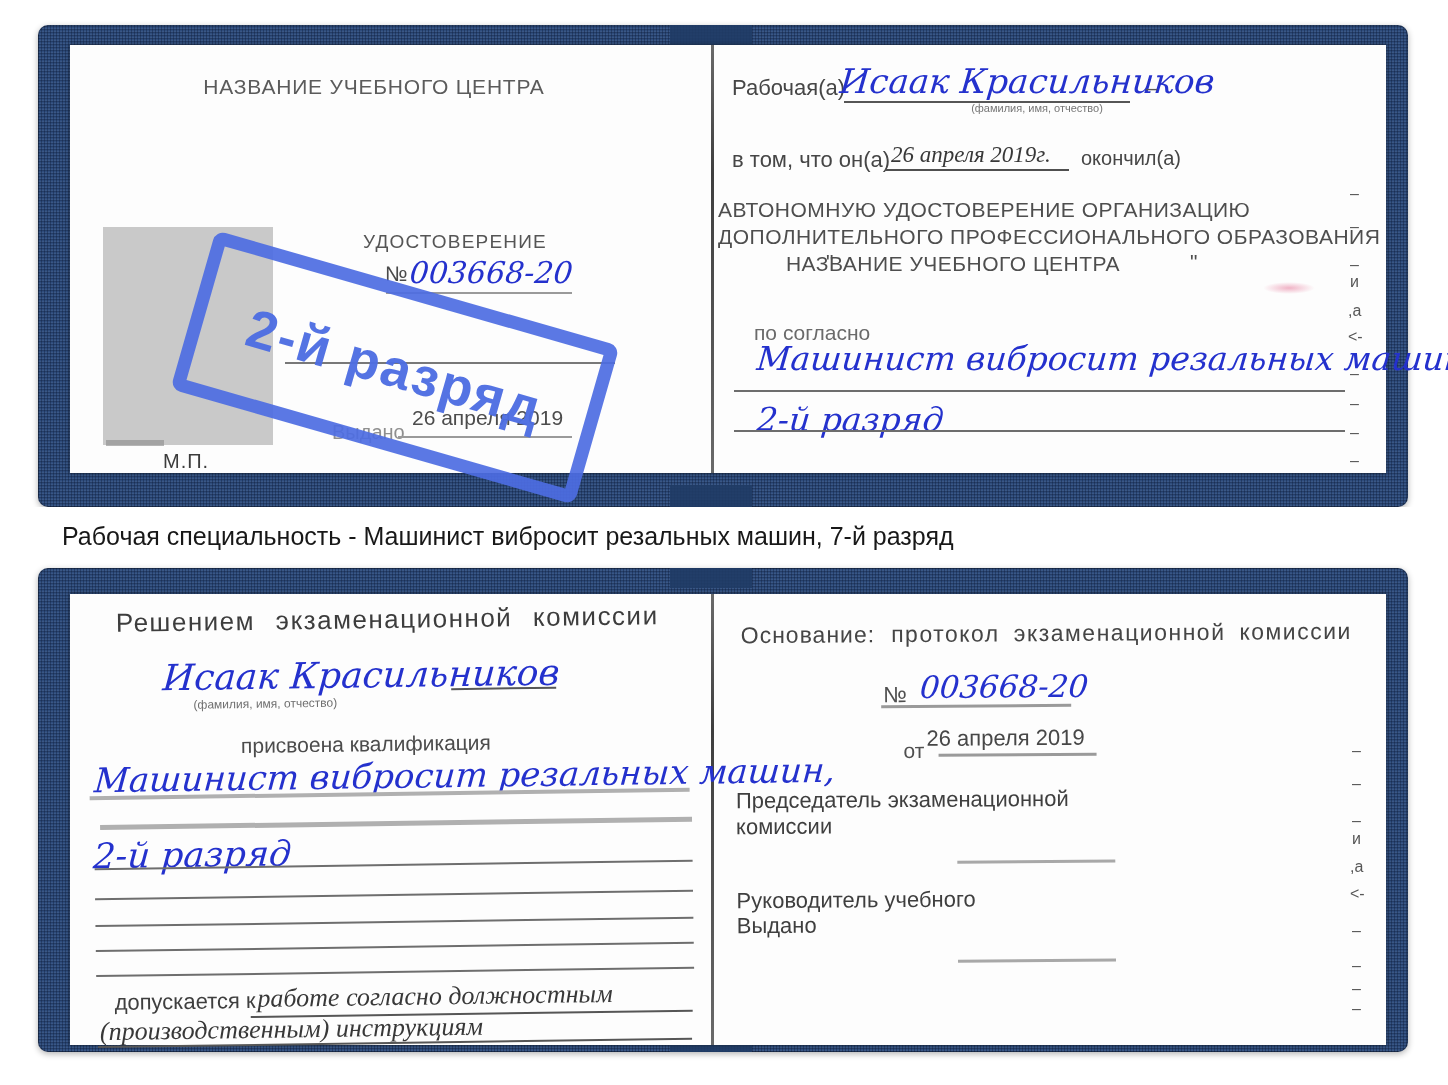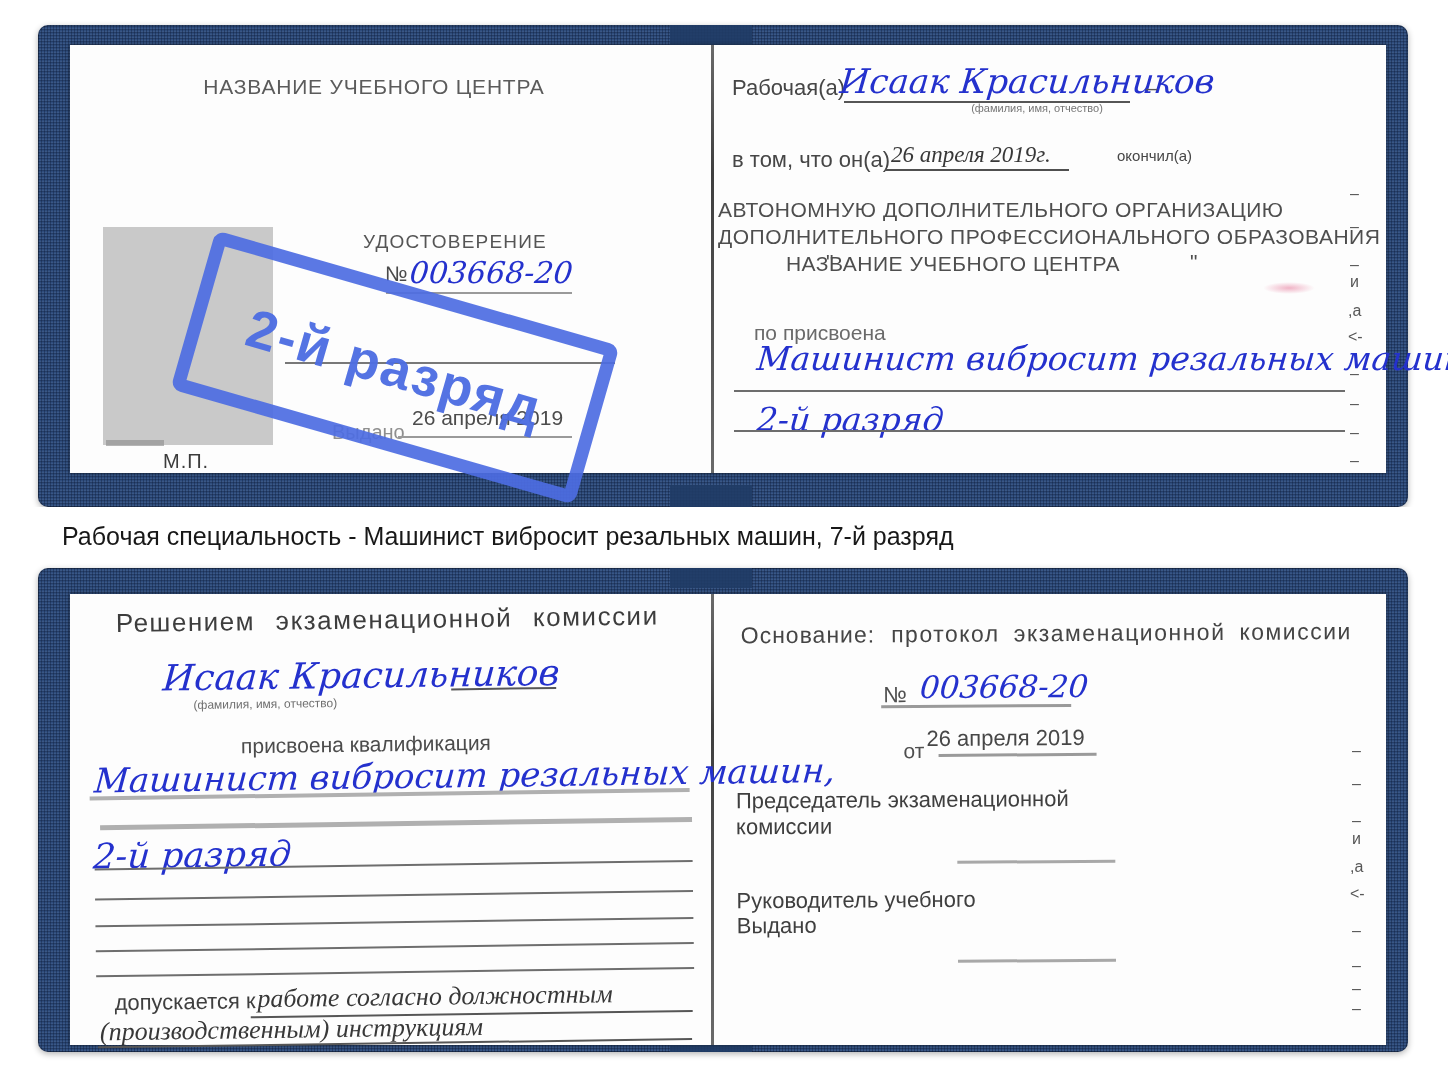--- a/index.html
+++ b/index.html
@@ -24,7 +24,7 @@
   .pages-bottom{top:26px;height:451px;}
   .spine-line{position:absolute;left:641px;top:0;width:3px;height:100%;
               background:linear-gradient(180deg,#6a6a6a,#3e3e3e 30%,#555 70%,#6a6a6a);}
-  .pg{position:absolute;top:0;height:100%;padding-left:36px;}
+  .pg{position:absolute;top:0;height:100%;}
   .pg-left{left:0;width:640px;}
   .pg-right{left:648px;width:668px;}
   .tilt-a{position:absolute;inset:0;transform:rotate(-0.8deg);}

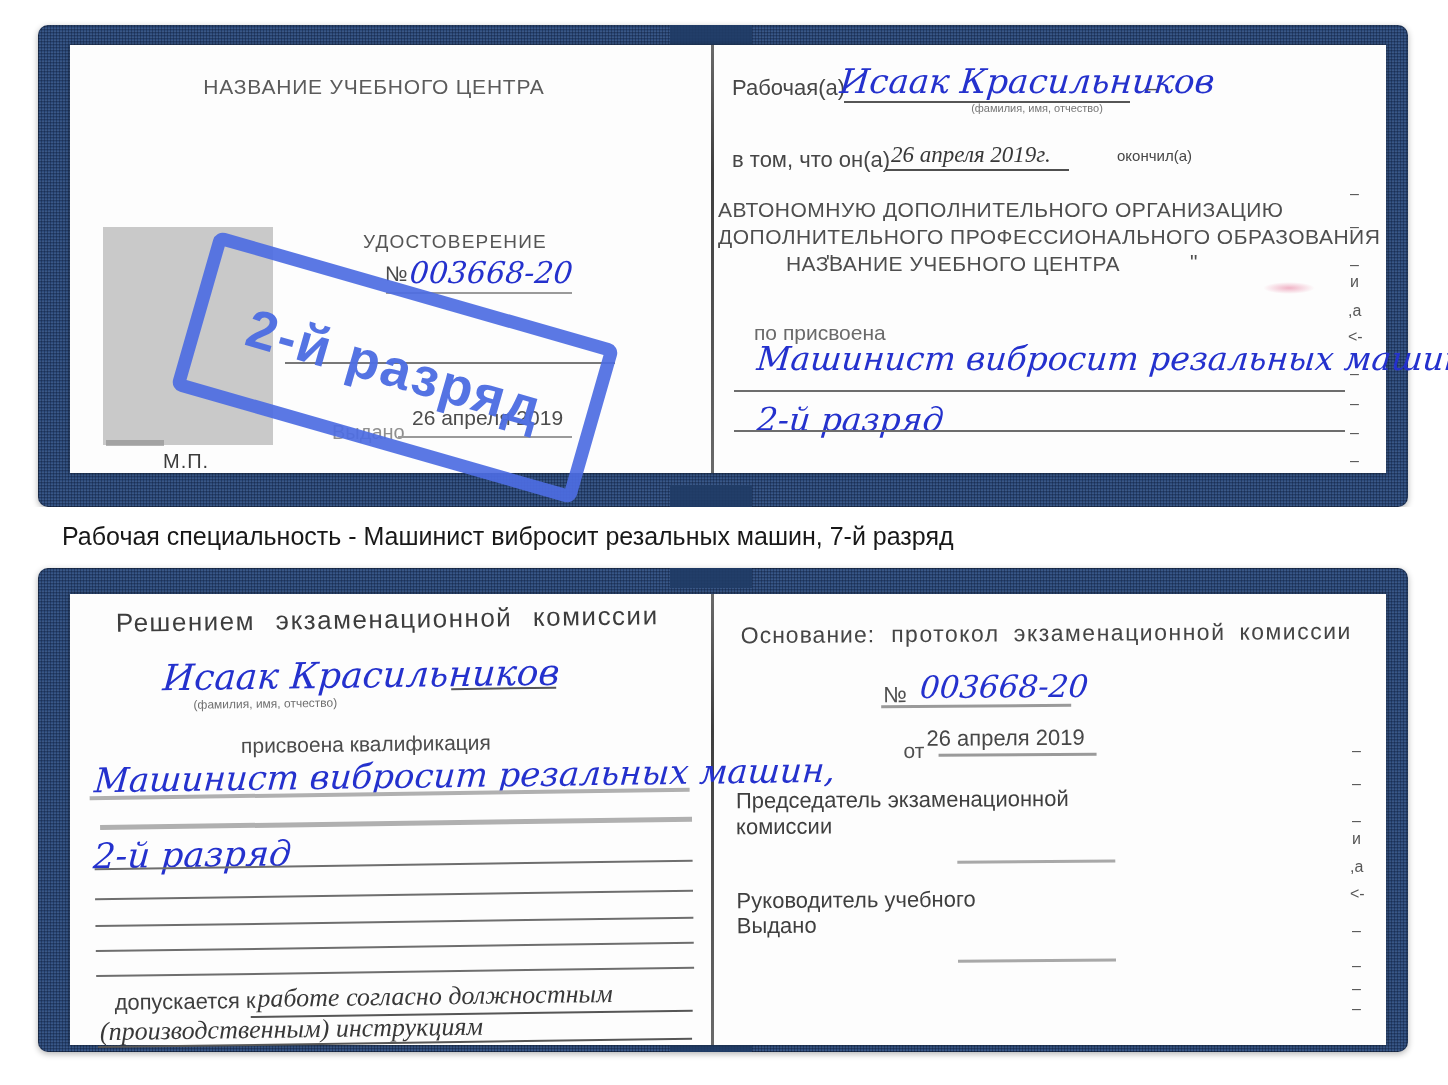--- a/index.html
+++ b/index.html
@@ -81,7 +81,7 @@
         <span class="abs lbl" style="left:14px;top:102px;font-size:22px;color:#464646;">в том, что он(а)</span>
         <span class="abs ser" style="left:173px;top:97px;font-size:23px;">26 апреля 2019г.</span>
         <div class="rule" style="left:167px;top:124px;width:184px;background:#4f4f4f;"></div>
-        <span class="abs lbl" style="left:363px;top:102px;font-size:15px;color:#464646;margin-left:36px;">окончил(а)</span>
+        <span class="abs lbl" style="left:363px;top:102px;font-size:20px;color:#464646;">окончил(а)</span>
 
         <div class="abs" style="left:0;top:153px;width:470px;text-align:center;font-size:21px;letter-spacing:.5px;color:#4e4e4e;">АВТОНОМНУЮ ДОПОЛНИТЕЛЬНОГО ОРГАНИЗАЦИЮ</div>
         <div class="abs" style="left:0;top:180px;width:470px;text-align:center;font-size:21px;letter-spacing:.5px;color:#4e4e4e;">ДОПОЛНИТЕЛЬНОГО ПРОФЕССИОНАЛЬНОГО ОБРАЗОВАНИЯ</div>

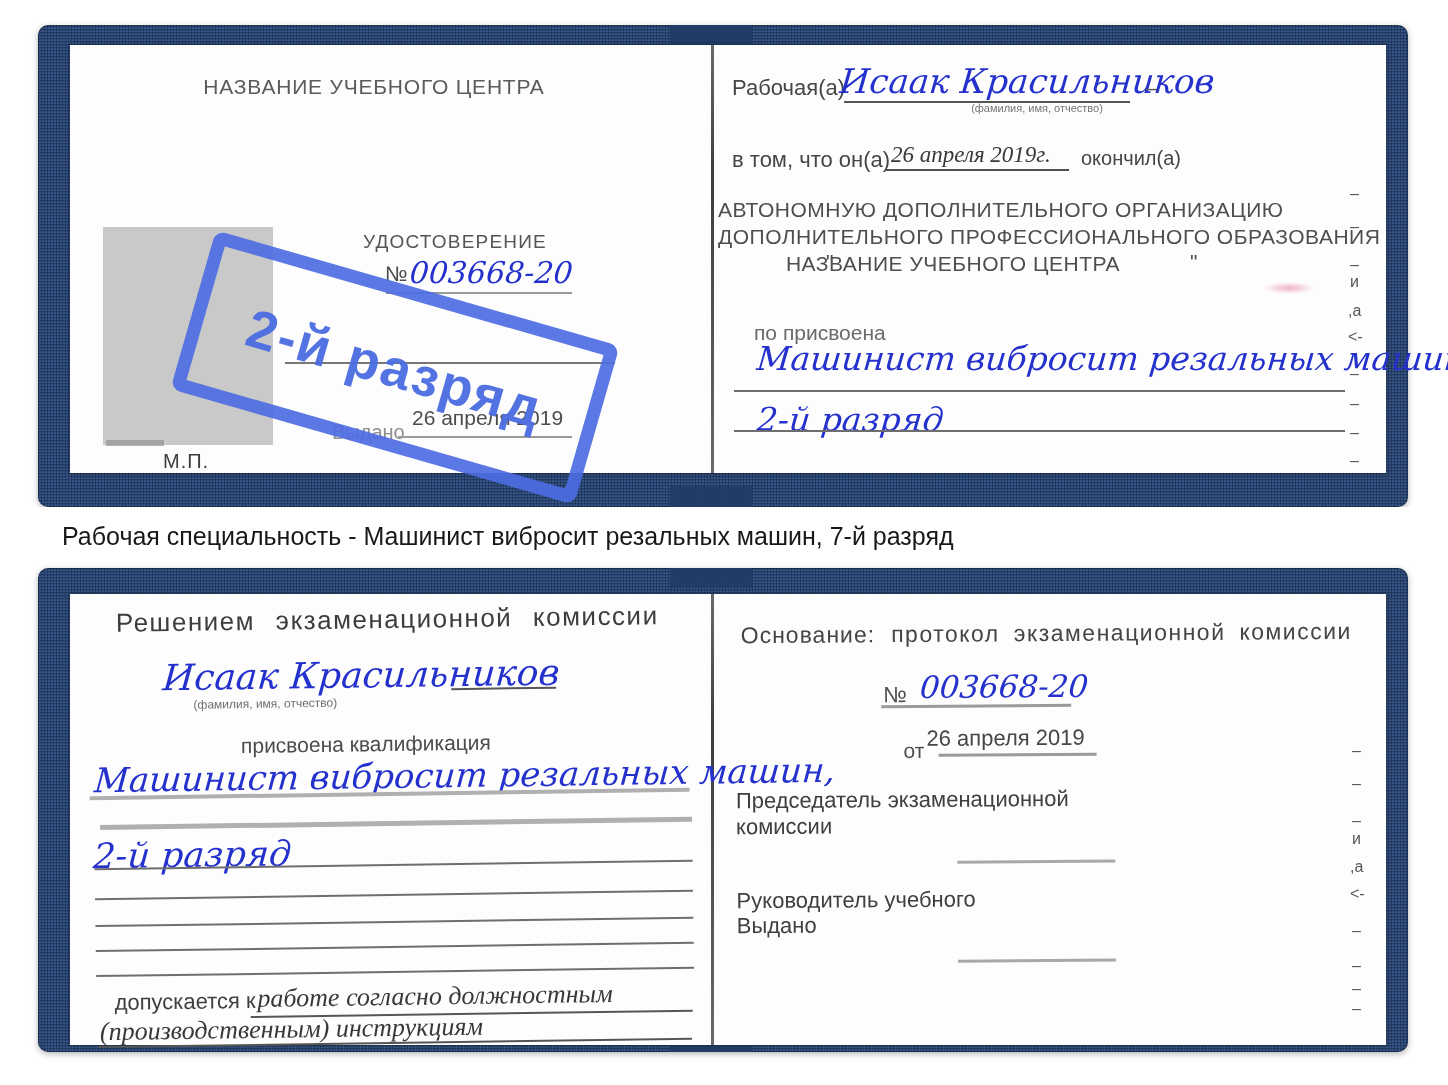--- a/index.html
+++ b/index.html
@@ -83,7 +83,7 @@
         <div class="rule" style="left:167px;top:124px;width:184px;background:#4f4f4f;"></div>
         <span class="abs lbl" style="left:363px;top:102px;font-size:20px;color:#464646;">окончил(а)</span>
 
-        <div class="abs" style="left:0;top:153px;width:470px;text-align:center;font-size:21px;letter-spacing:.5px;color:#4e4e4e;">АВТОНОМНУЮ ДОПОЛНИТЕЛЬНОГО ОРГАНИЗАЦИЮ</div>
+        <div class="abs" style="left:0;top:153px;width:470px;text-align:center;font-size:21px;letter-spacing:.5px;color:#4e4e4e;">АВТОНОМНУЮ УДОСТОВЕРЕНИЕ ОРГАНИЗАЦИЮ</div>
         <div class="abs" style="left:0;top:180px;width:470px;text-align:center;font-size:21px;letter-spacing:.5px;color:#4e4e4e;">ДОПОЛНИТЕЛЬНОГО ПРОФЕССИОНАЛЬНОГО ОБРАЗОВАНИЯ</div>
         <span class="abs" style="left:108px;top:205px;font-size:21px;color:#4e4e4e;">"</span>
         <div class="abs" style="left:0;top:207px;width:470px;text-align:center;font-size:21px;letter-spacing:.5px;color:#4e4e4e;">НАЗВАНИЕ УЧЕБНОГО ЦЕНТРА</div>

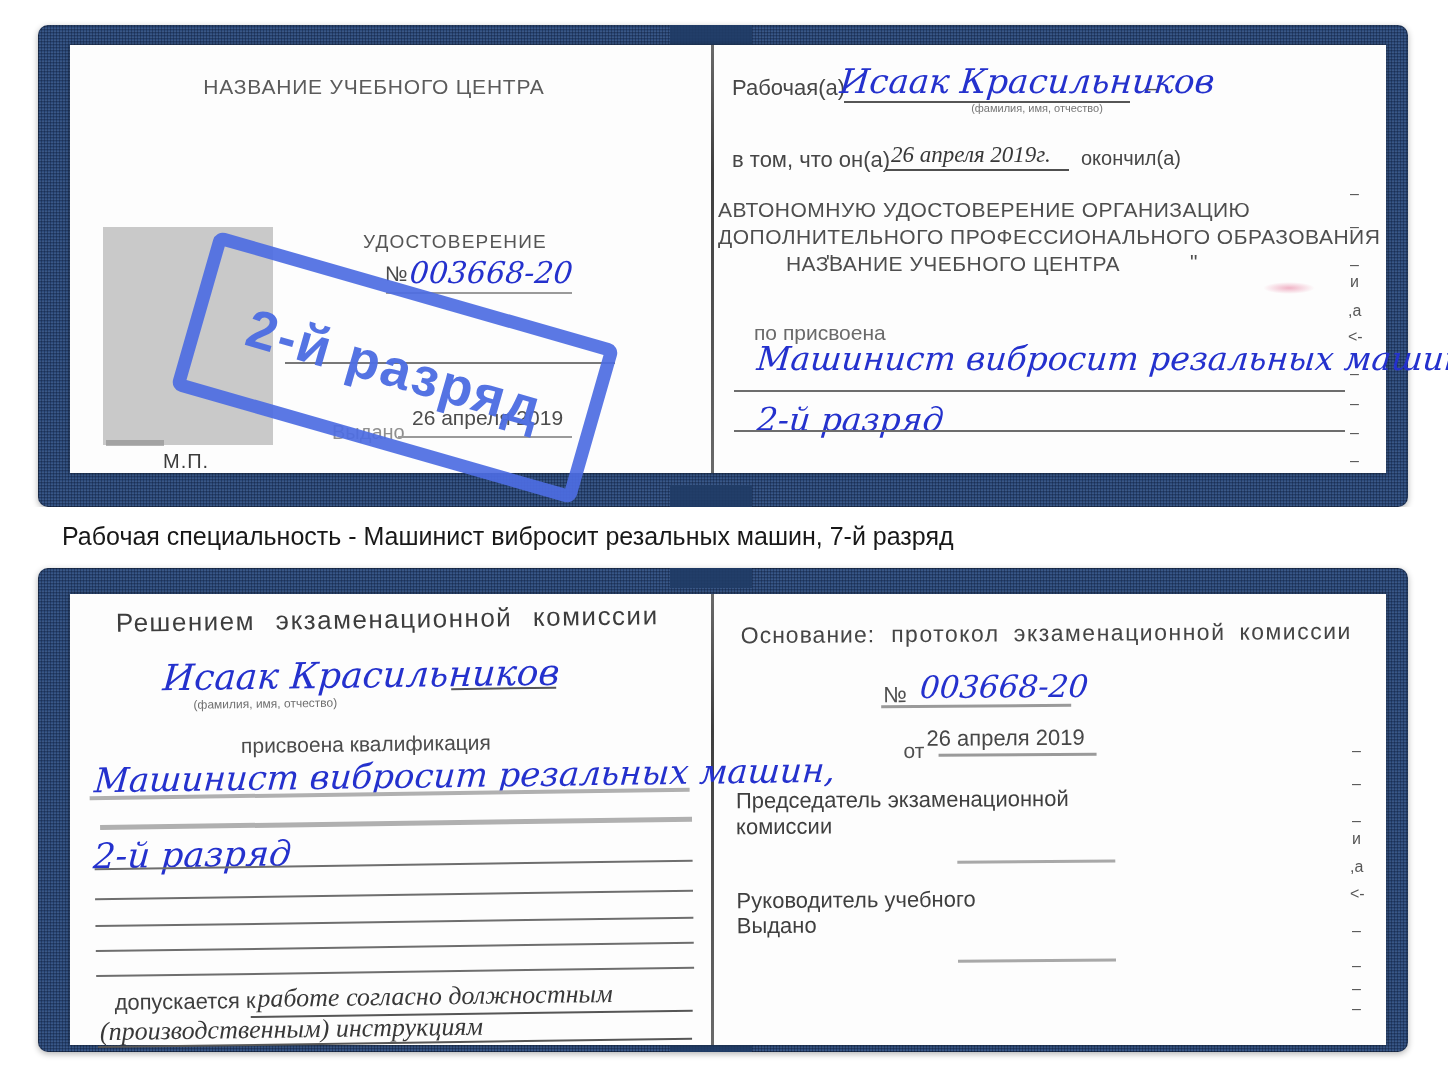--- a/index.html
+++ b/index.html
@@ -90,7 +90,7 @@
         <span class="abs" style="left:472px;top:205px;font-size:21px;color:#4e4e4e;">"</span>
         <div class="smudge" style="left:545px;top:237px;width:52px;height:12px;"></div>
 
-        <span class="abs" style="left:36px;top:276px;font-size:21px;color:#6a6a6a;">по присвоена</span>
+        <span class="abs" style="left:36px;top:276px;font-size:21px;color:#6a6a6a;">по согласно</span>
         <span class="abs hw" style="left:39px;top:294px;font-size:33px;">Машинист вибросит резальных машин,</span>
         <div class="rule" style="left:16px;top:345px;width:611px;background:#6d6d6d;"></div>
         <span class="abs hw" style="left:39px;top:355px;font-size:33px;">2-й разряд</span>

